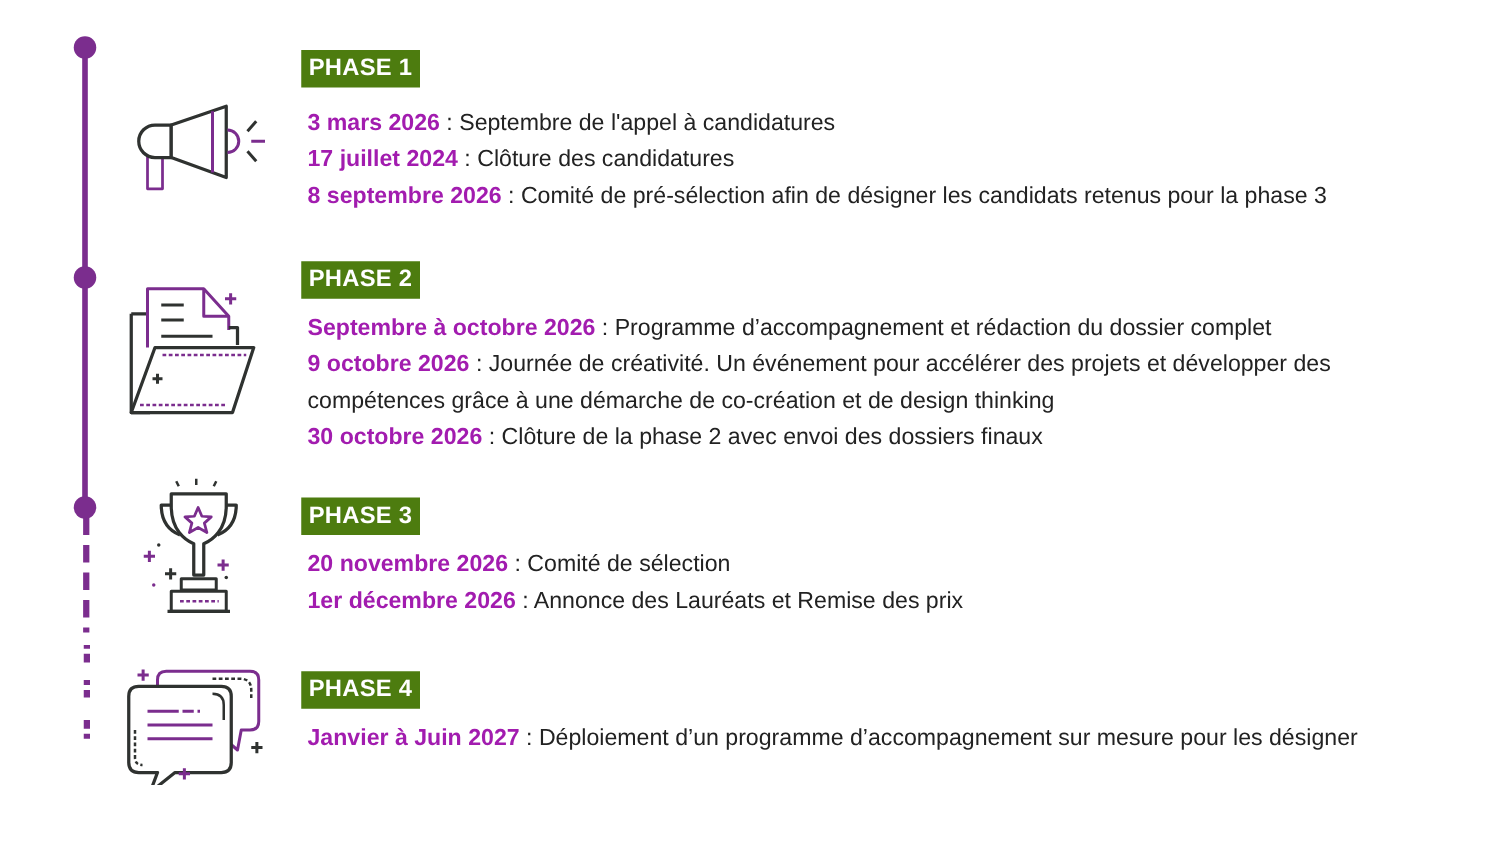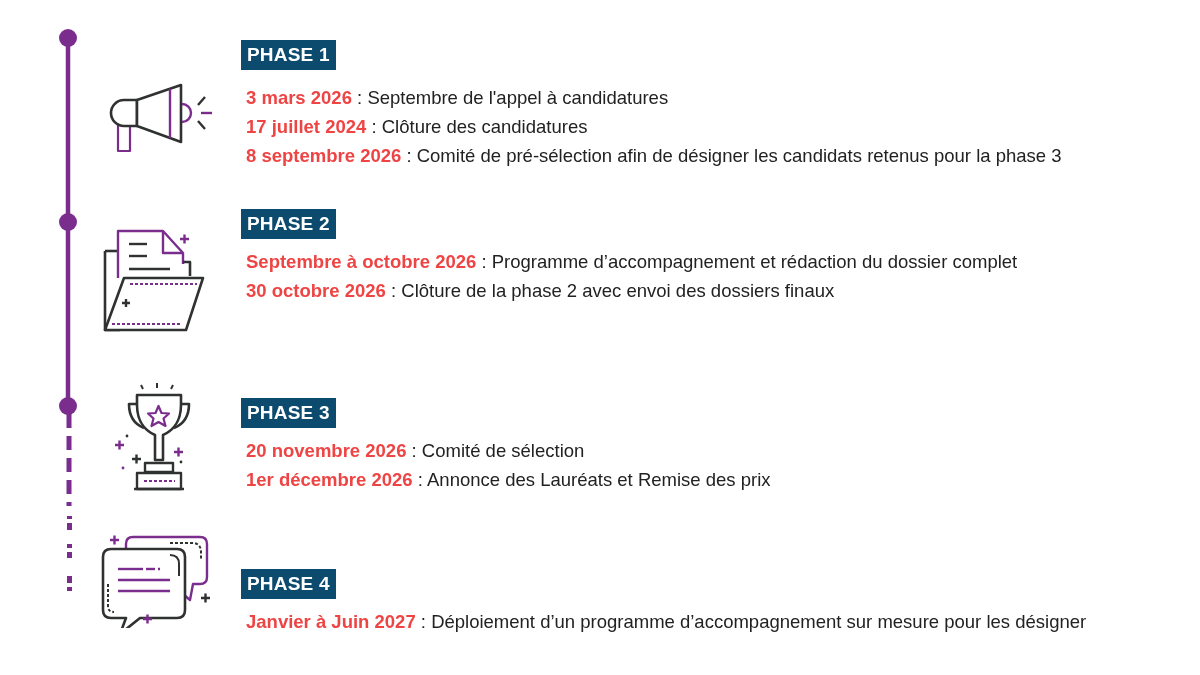--- a/index.html
+++ b/index.html
@@ -12,7 +12,7 @@
     .icon { position: absolute; }
     .phase { position: absolute; left: 241px; }
     .badge {
-      display: inline-block; background: #0c4a6e; color: #ffffff;
+      display: inline-block; background: #4d7c0f; color: #ffffff;
       font-weight: bold; font-size: 19px; line-height: 30px; height: 30px;
       padding: 0 6px; letter-spacing: 0.2px;
     }

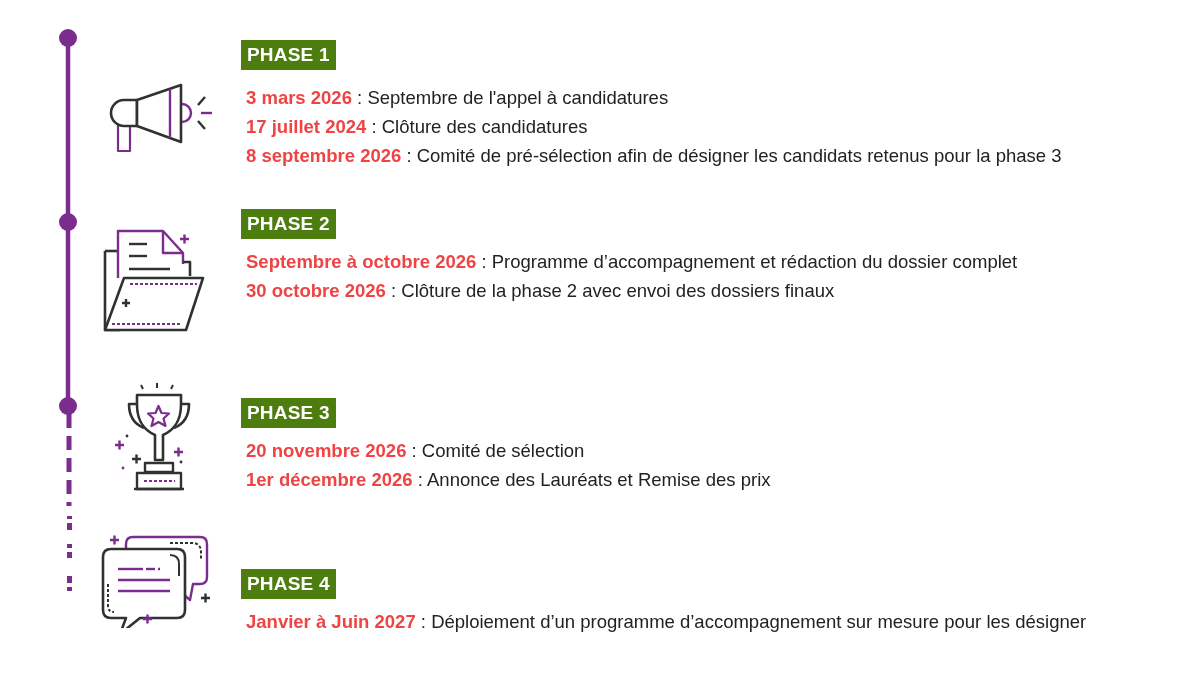--- a/index.html
+++ b/index.html
@@ -19,7 +19,7 @@
     .lines { margin-top: 14px; }
     .line { font-size: 18.5px; line-height: 29px; white-space: nowrap; padding-left: 5px; }
     .line.wrap { white-space: normal; width: 880px; }
-    .date { color: #ef4444; font-weight: bold; }
+    .date { color: #a21caf; font-weight: bold; }
   </style>
 </head>
 <body>

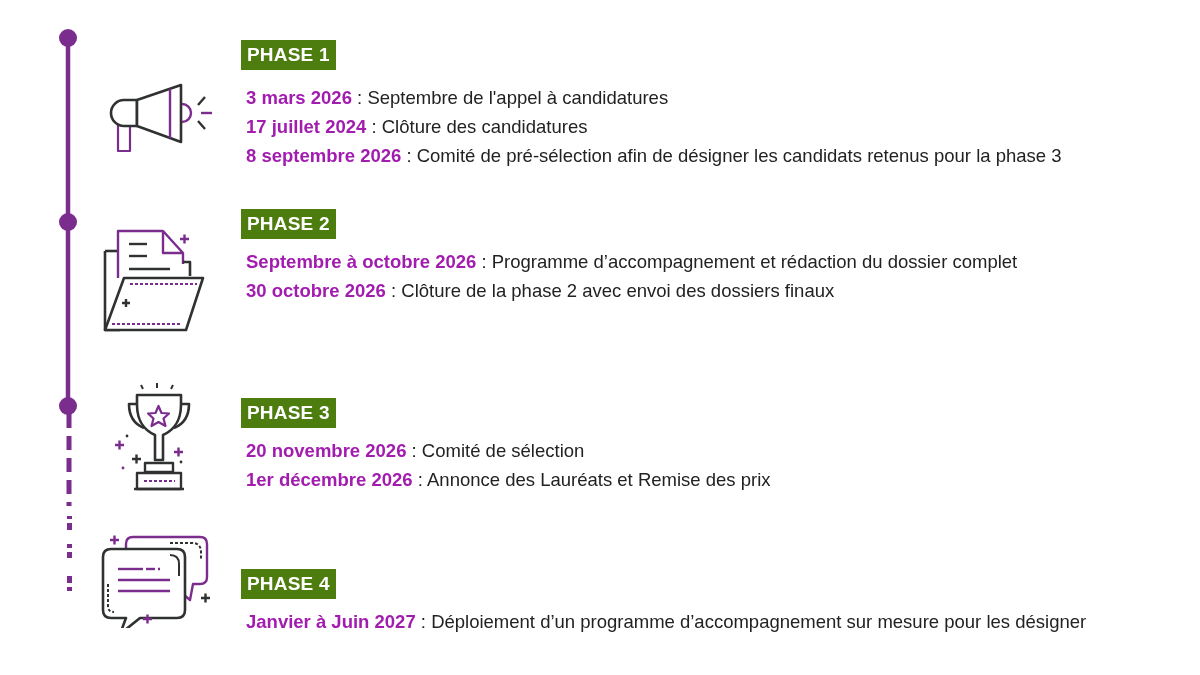--- a/index.html
+++ b/index.html
@@ -116,6 +116,7 @@
   <span class="badge">PHASE 2</span>
   <div class="lines" style="margin-top:8px">
     <div class="line"><span class="date">Septembre à octobre 2026</span><span> : </span><span>Programme d’accompagnement et rédaction du dossier complet</span></div>
+    <div class="line wrap"><span class="date">9 octobre 2026</span><span> : </span><span>Journée de créativité. Un événement pour accélérer des projets et développer des compétences grâce à une démarche de co-création et de design thinking</span></div>
     <div class="line"><span class="date">30 octobre 2026</span><span> : </span><span>Clôture de la phase 2 avec envoi des dossiers finaux</span></div>
   </div>
 </div>

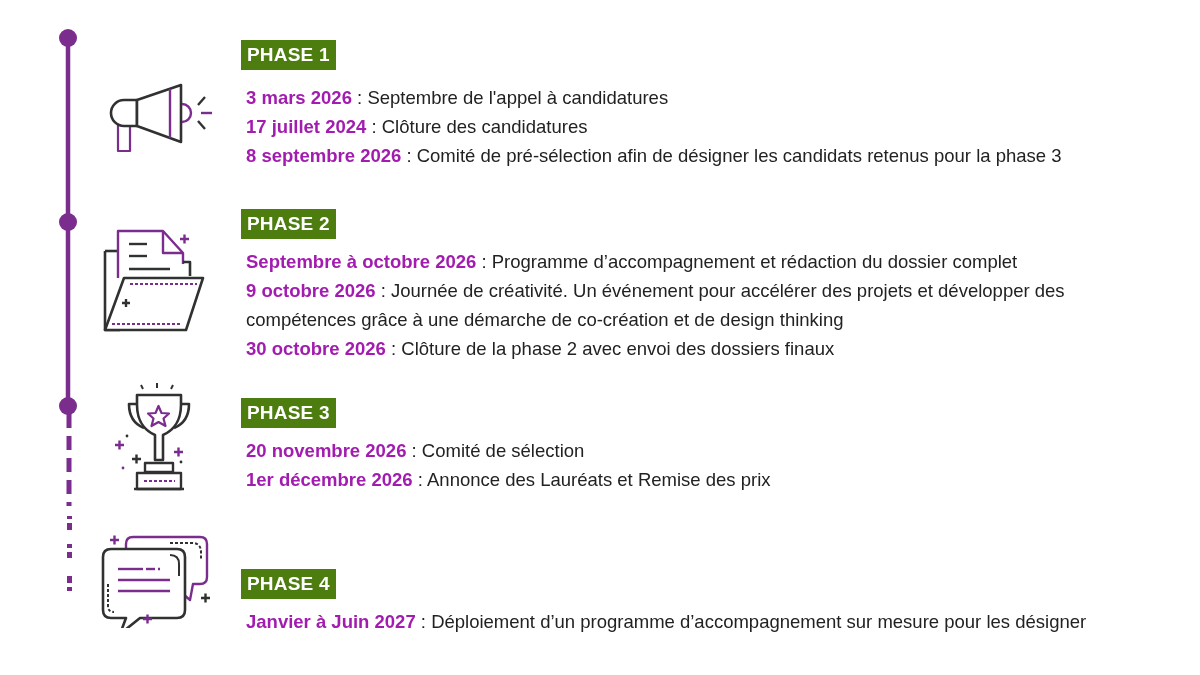--- a/index.html
+++ b/index.html
@@ -129,7 +129,7 @@
   </div>
 </div>
 
-<div class="phase" style="top:569px">
+<div class="phase" style="top:537px">
   <span class="badge">PHASE 4</span>
   <div class="lines" style="margin-top:8px">
     <div class="line"><span class="date">Janvier à Juin 2027</span><span> : </span><span>Déploiement d’un programme d’accompagnement sur mesure pour les désigner</span></div>

